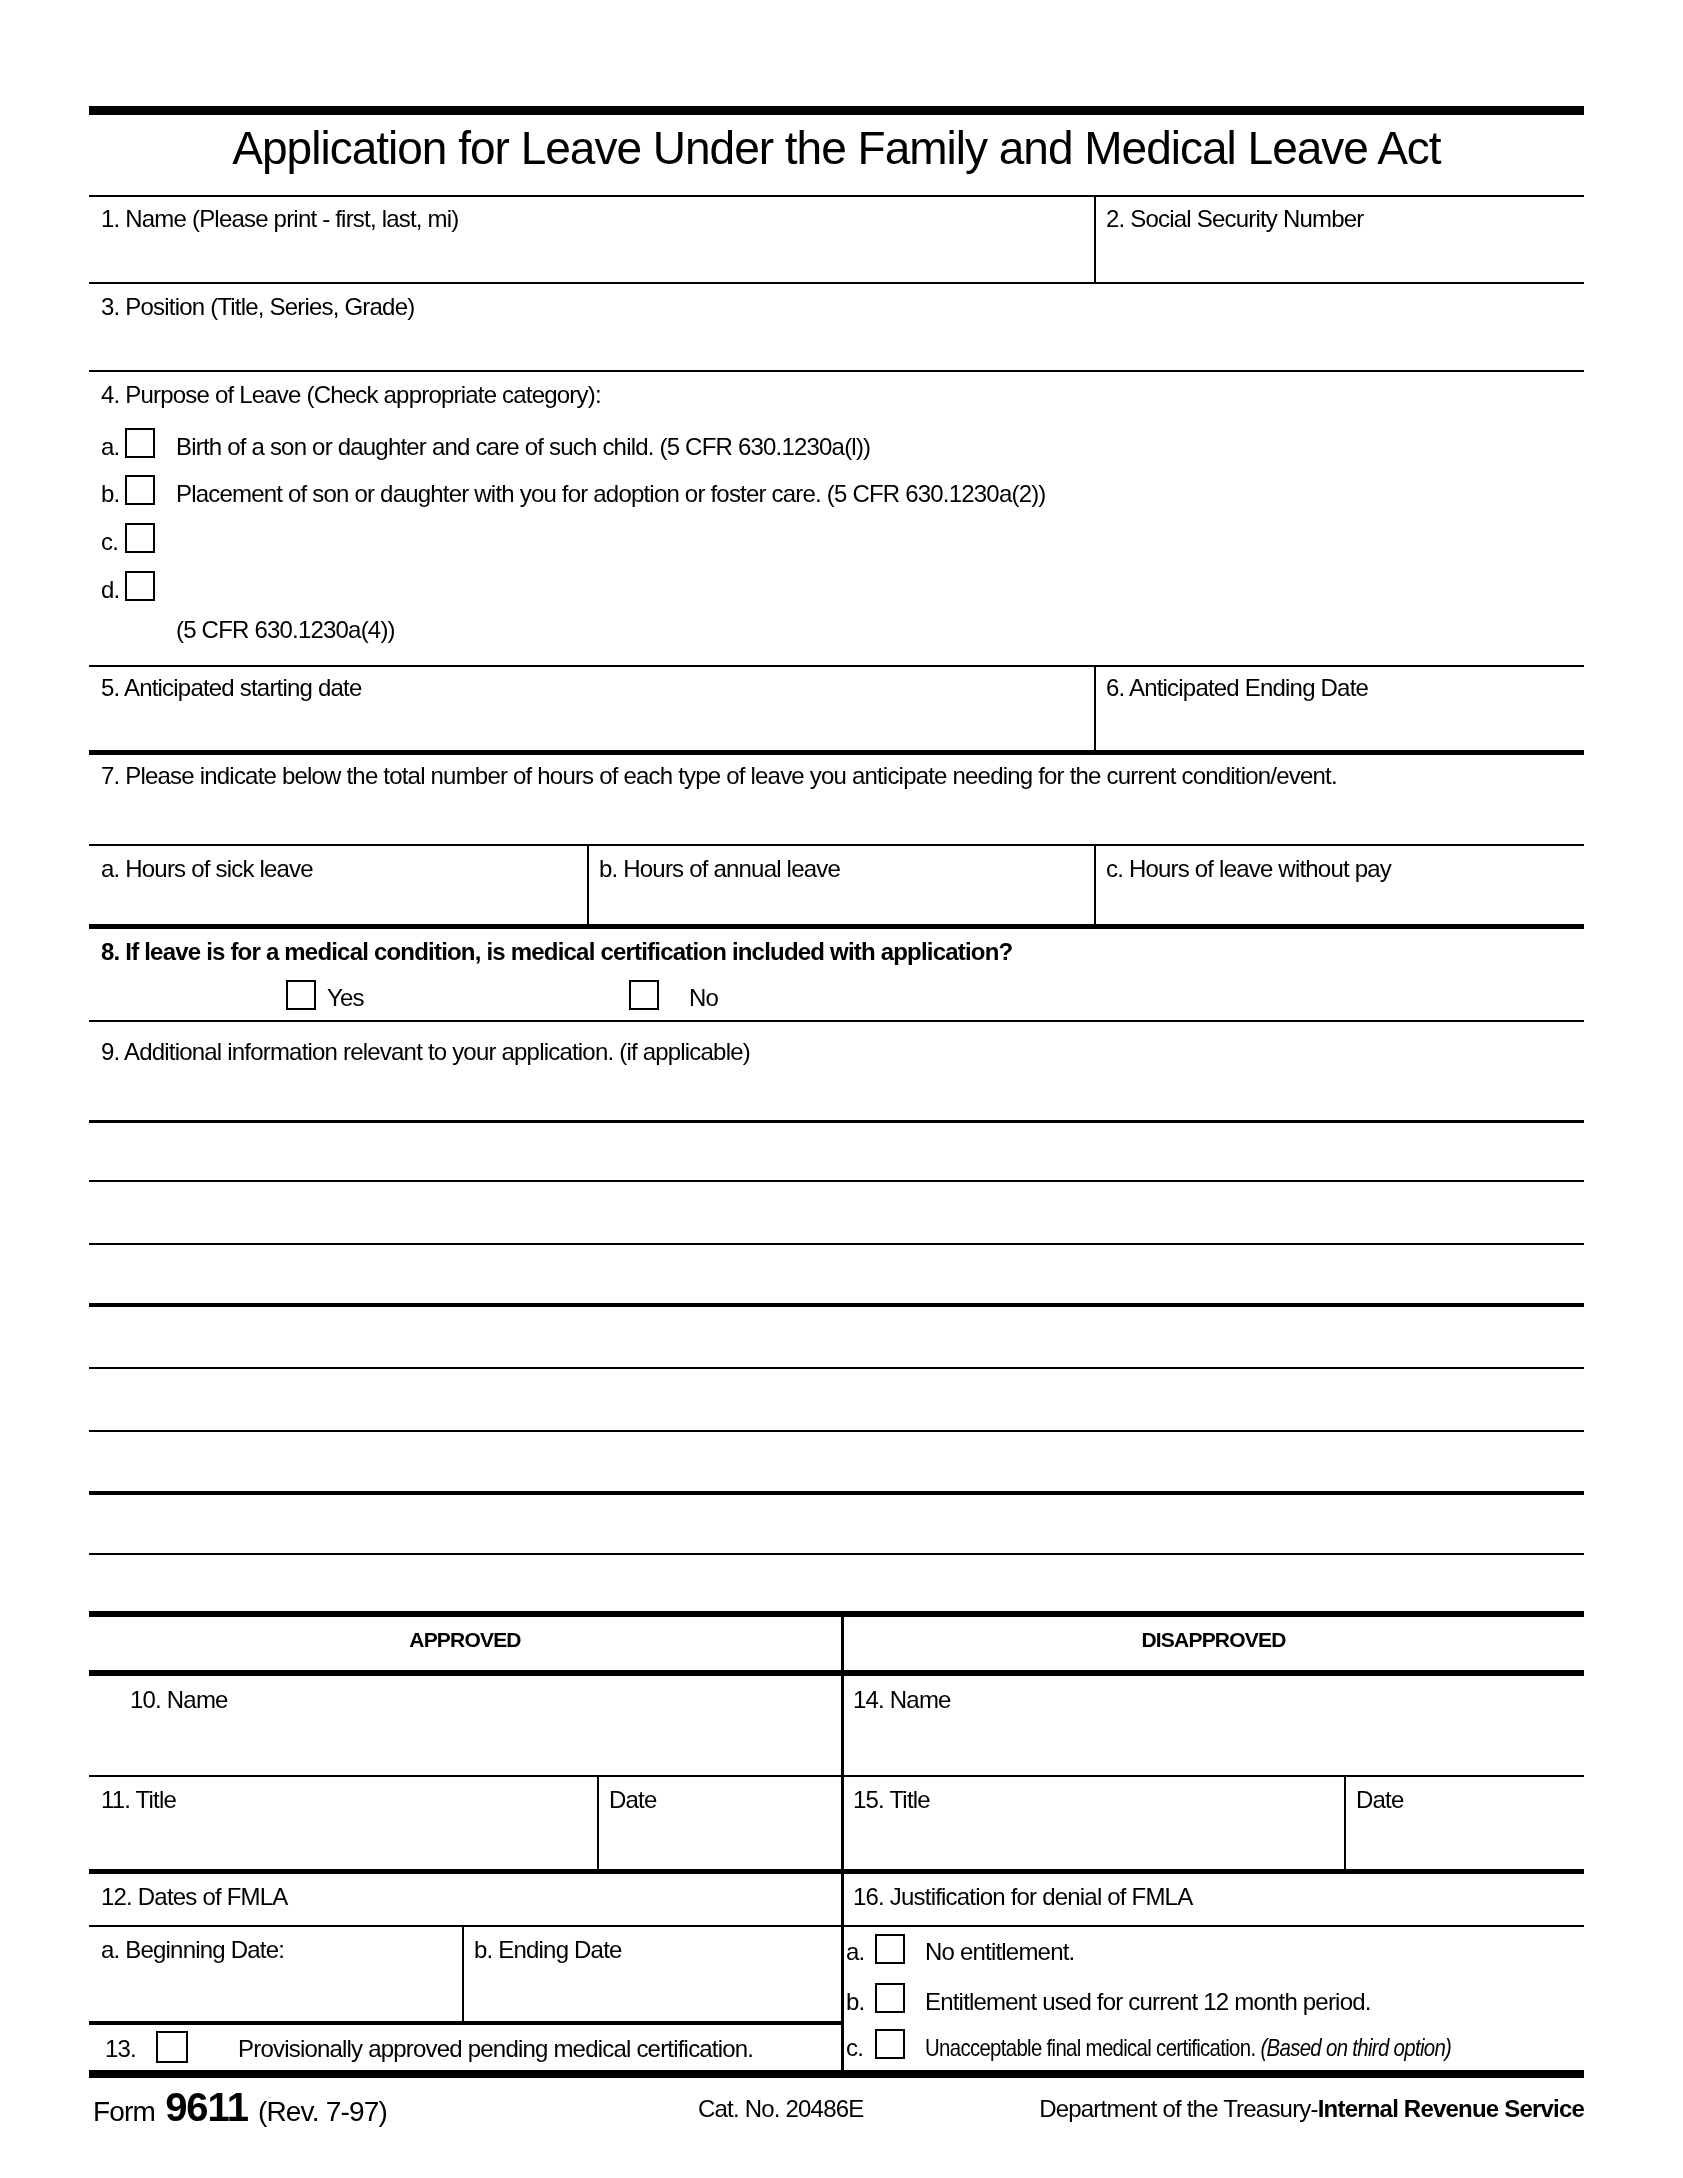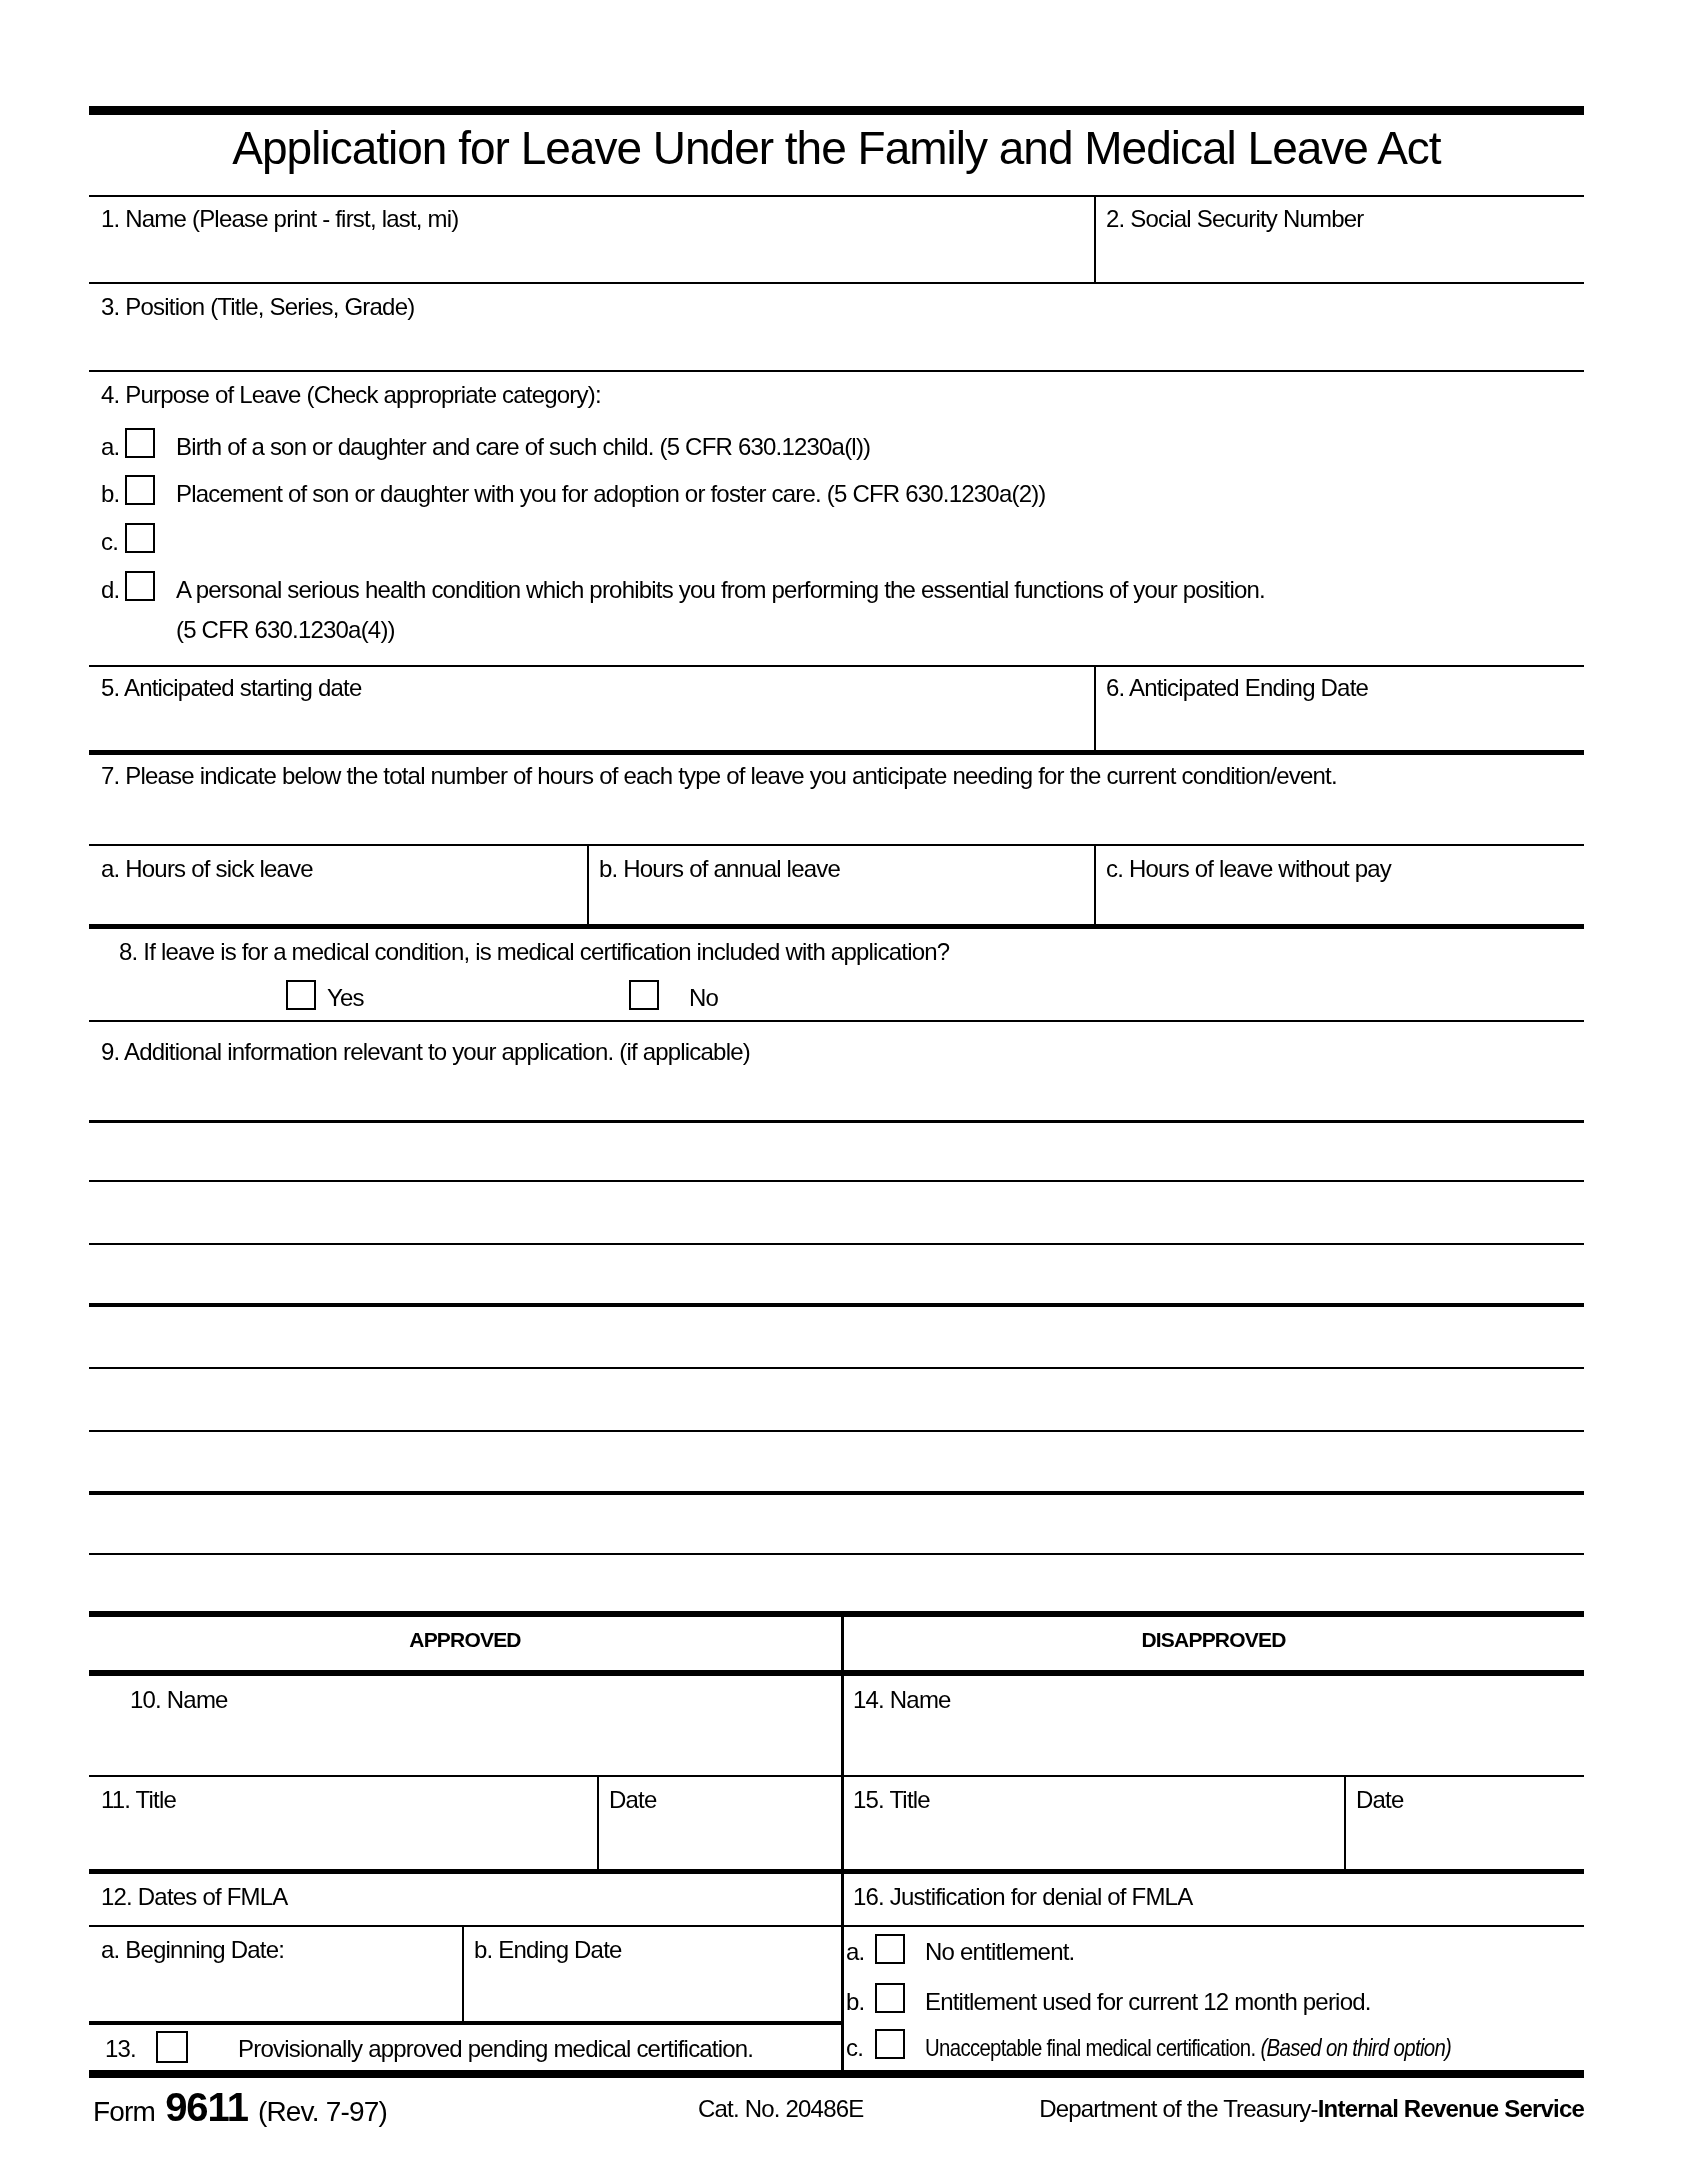--- a/index.html
+++ b/index.html
@@ -64,7 +64,6 @@
 
   <div class="lbl" style="left:101px;top:576px;">d.</div>
   <div class="cb" style="left:125px;top:571px;"></div>
-  <div class="lbl" style="left:176px;top:576px;">A personal serious health condition which prohibits you from performing the essential functions of your position.</div>
   <div class="lbl" style="left:176px;top:616px;">(5 CFR 630.1230a(4))</div>
 
   <div class="hl" style="top:665px;height:2px;"></div>

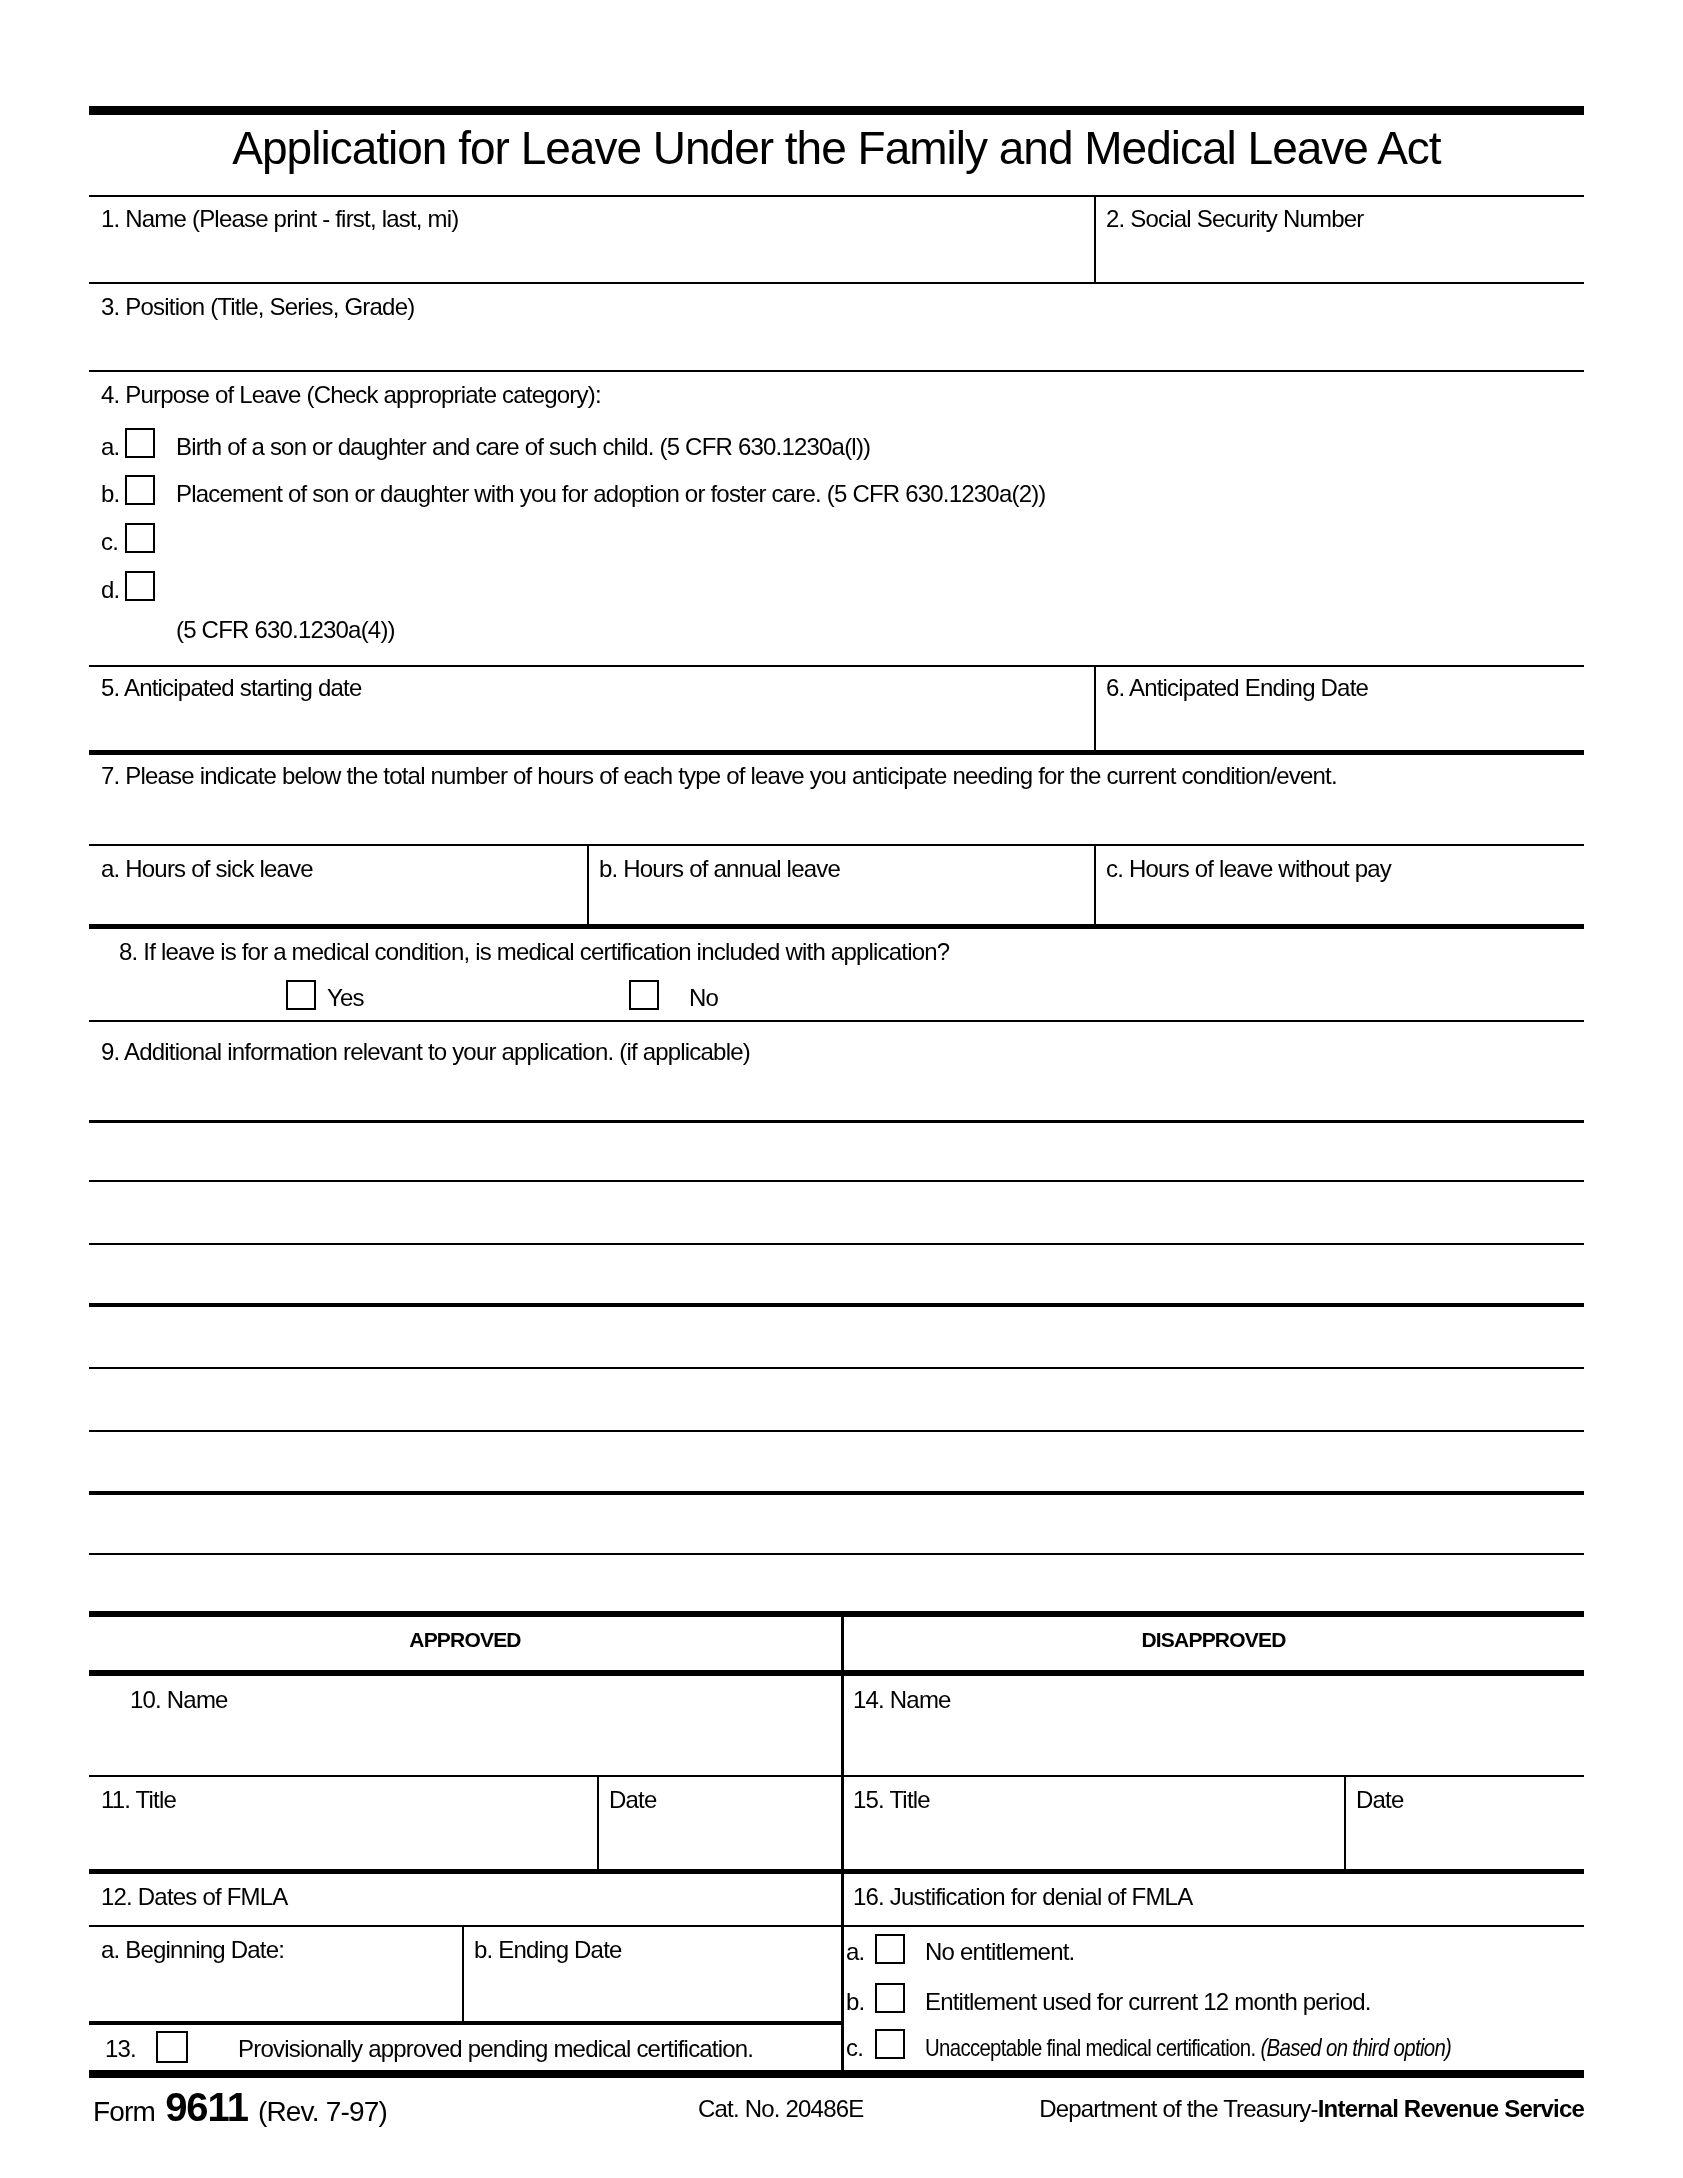--- a/index.html
+++ b/index.html
@@ -88,7 +88,7 @@
   <div class="area" style="left:1097px;top:887px;width:484px;height:36px;"></div>
   <div class="hl" style="top:924px;height:5px;"></div>
 
-  <div class="lbl" style="left:119px;top:938px;">8. If leave is for a medical condition, is medical certification included with application?</div>
+  <div class="lbl" style="left:101px;top:938px;font-weight:bold;">8. If leave is for a medical condition, is medical certification included with application?</div>
   <div class="cb" style="left:286px;top:980px;"></div>
   <div class="lbl" style="left:327px;top:984px;">Yes</div>
   <div class="cb" style="left:629px;top:980px;"></div>

